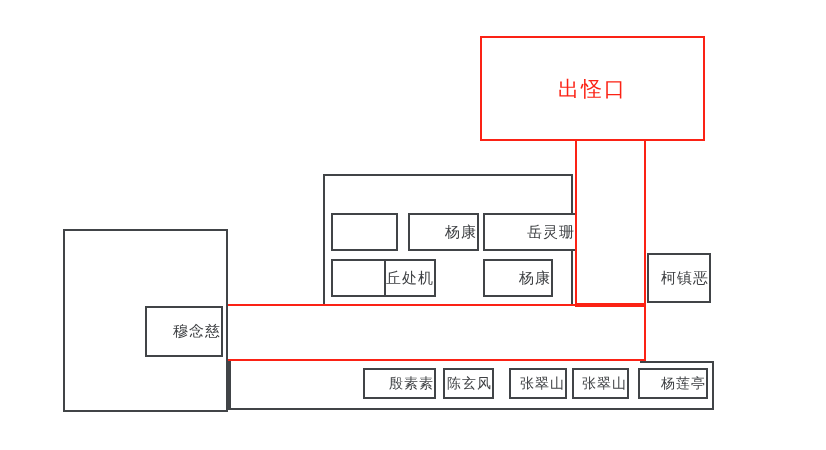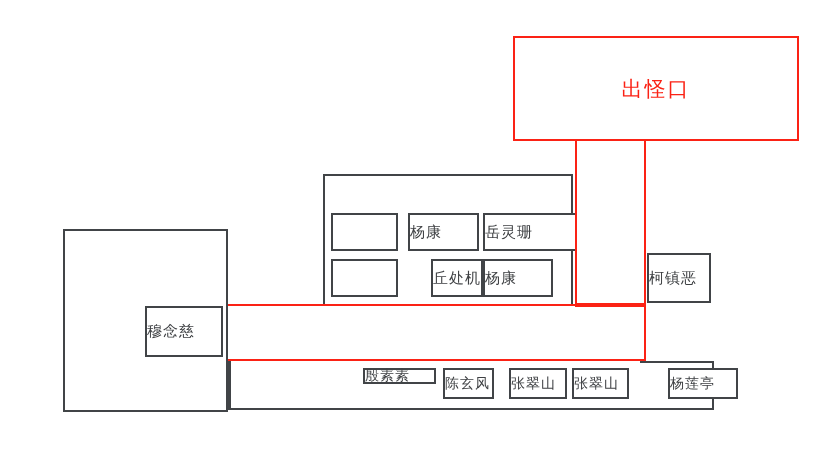--- a/index.html
+++ b/index.html
@@ -41,7 +41,7 @@
 
 <div id="canvas">
 
-  <div class="abs spawn" style="left:480px;top:36px;width:286px;height:105px;margin-left:33px;">
+  <div class="abs spawn" style="left:480px;top:36px;width:225px;height:105px;">
     <span>出怪口</span>
   </div>
 

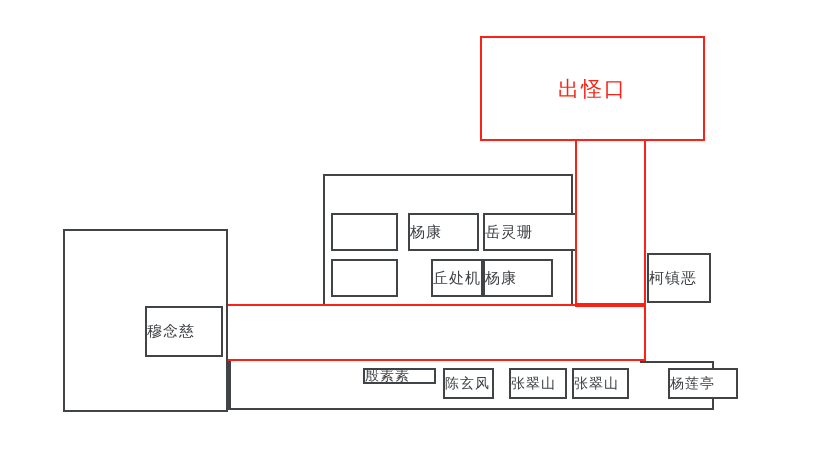--- a/index.html
+++ b/index.html
@@ -15,7 +15,7 @@
   .dbox{border:2px solid #414447;background:#ffffff;}
   .cell{
     border:2px solid #414447;background:#ffffff;
-    display:flex;align-items:center;justify-content:flex-start;
+    display:flex;align-items:center;justify-content:flex-end;
     color:#3e4043;font-size:15px;letter-spacing:1px;white-space:nowrap;
   }
   .cell.small{font-size:14px;}

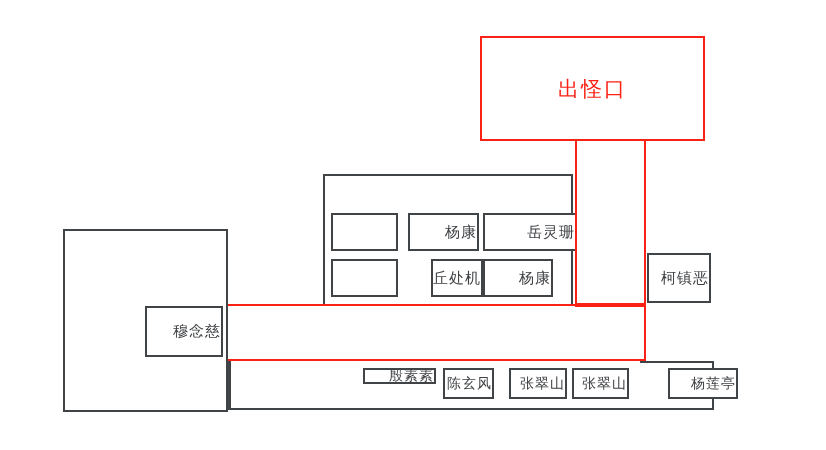--- a/index.html
+++ b/index.html
@@ -62,7 +62,7 @@
   <div class="abs cell" style="left:331px;top:259px;width:67px;height:38px;">
     <span></span>
   </div>
-  <div class="abs cell" style="left:384px;top:259px;width:52px;height:38px;margin-left:47px;">
+  <div class="abs cell" style="left:384px;top:259px;width:52px;height:38px;">
     <span>丘处机</span>
   </div>
   <div class="abs cell" style="left:483px;top:259px;width:70px;height:38px;">

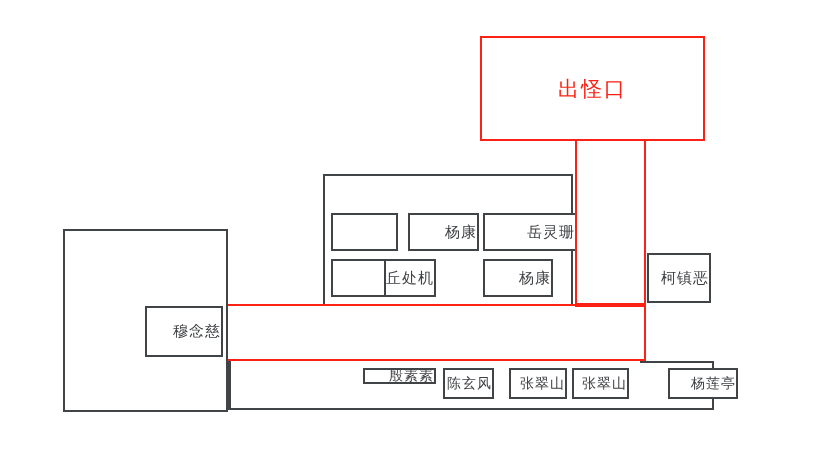--- a/index.html
+++ b/index.html
@@ -73,7 +73,7 @@
 
   <div class="abs dseg" style="left:640px;top:361px;width:74px;height:2px;"></div>
 
-  <div class="abs cell small" style="left:363px;top:368px;width:73px;height:16px;">
+  <div class="abs cell small" style="left:363px;top:368px;width:73px;height:31px;">
     <span>殷素素</span>
   </div>
   <div class="abs cell small" style="left:443px;top:368px;width:51px;height:31px;">

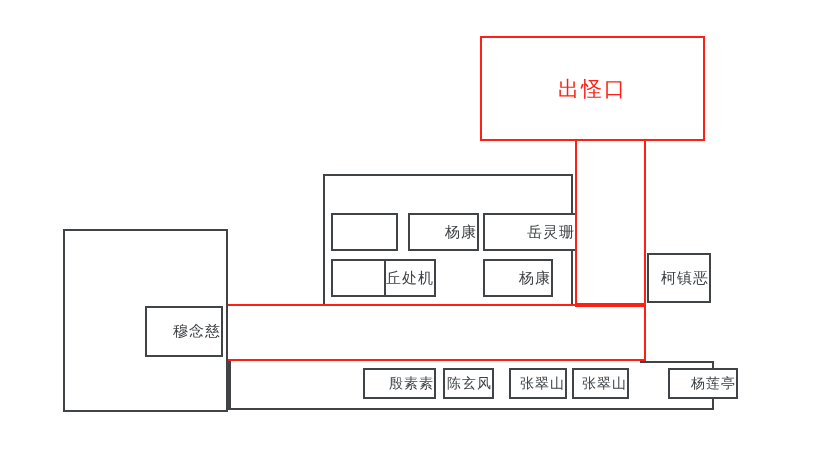--- a/index.html
+++ b/index.html
@@ -85,7 +85,7 @@
   <div class="abs cell small" style="left:572px;top:368px;width:57px;height:31px;">
     <span>张翠山</span>
   </div>
-  <div class="abs cell small" style="left:638px;top:368px;width:70px;height:31px;margin-left:30px;">
+  <div class="abs cell small" style="left:638px;top:368px;width:70px;height:31px;">
     <span>杨莲亭</span>
   </div>
 

